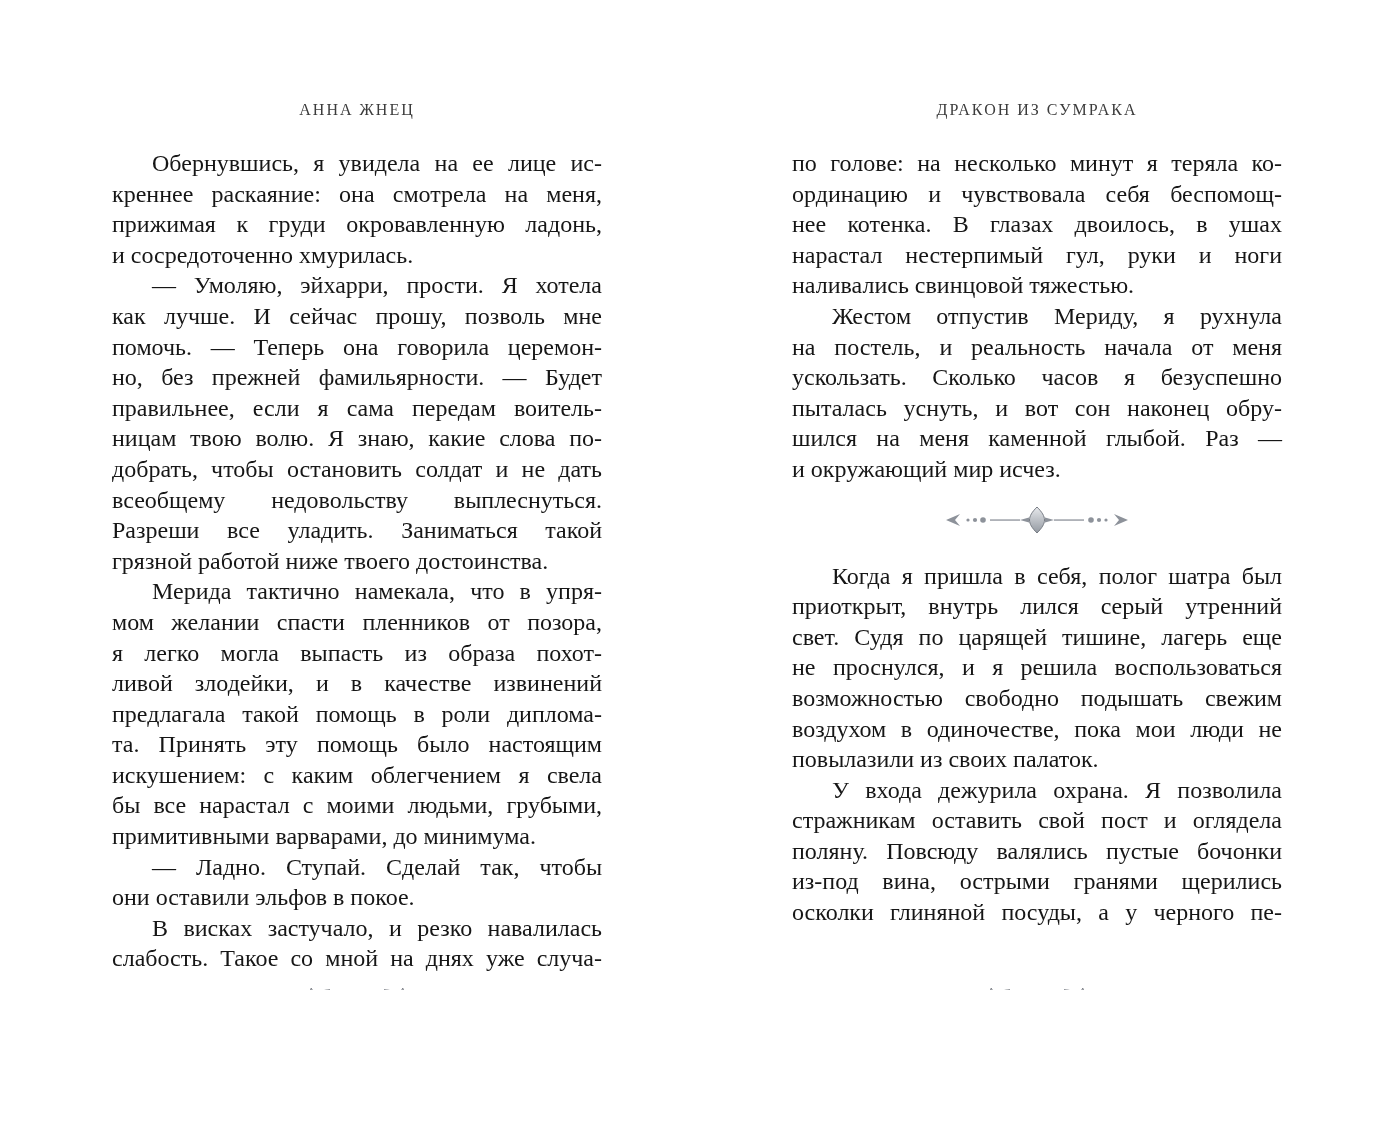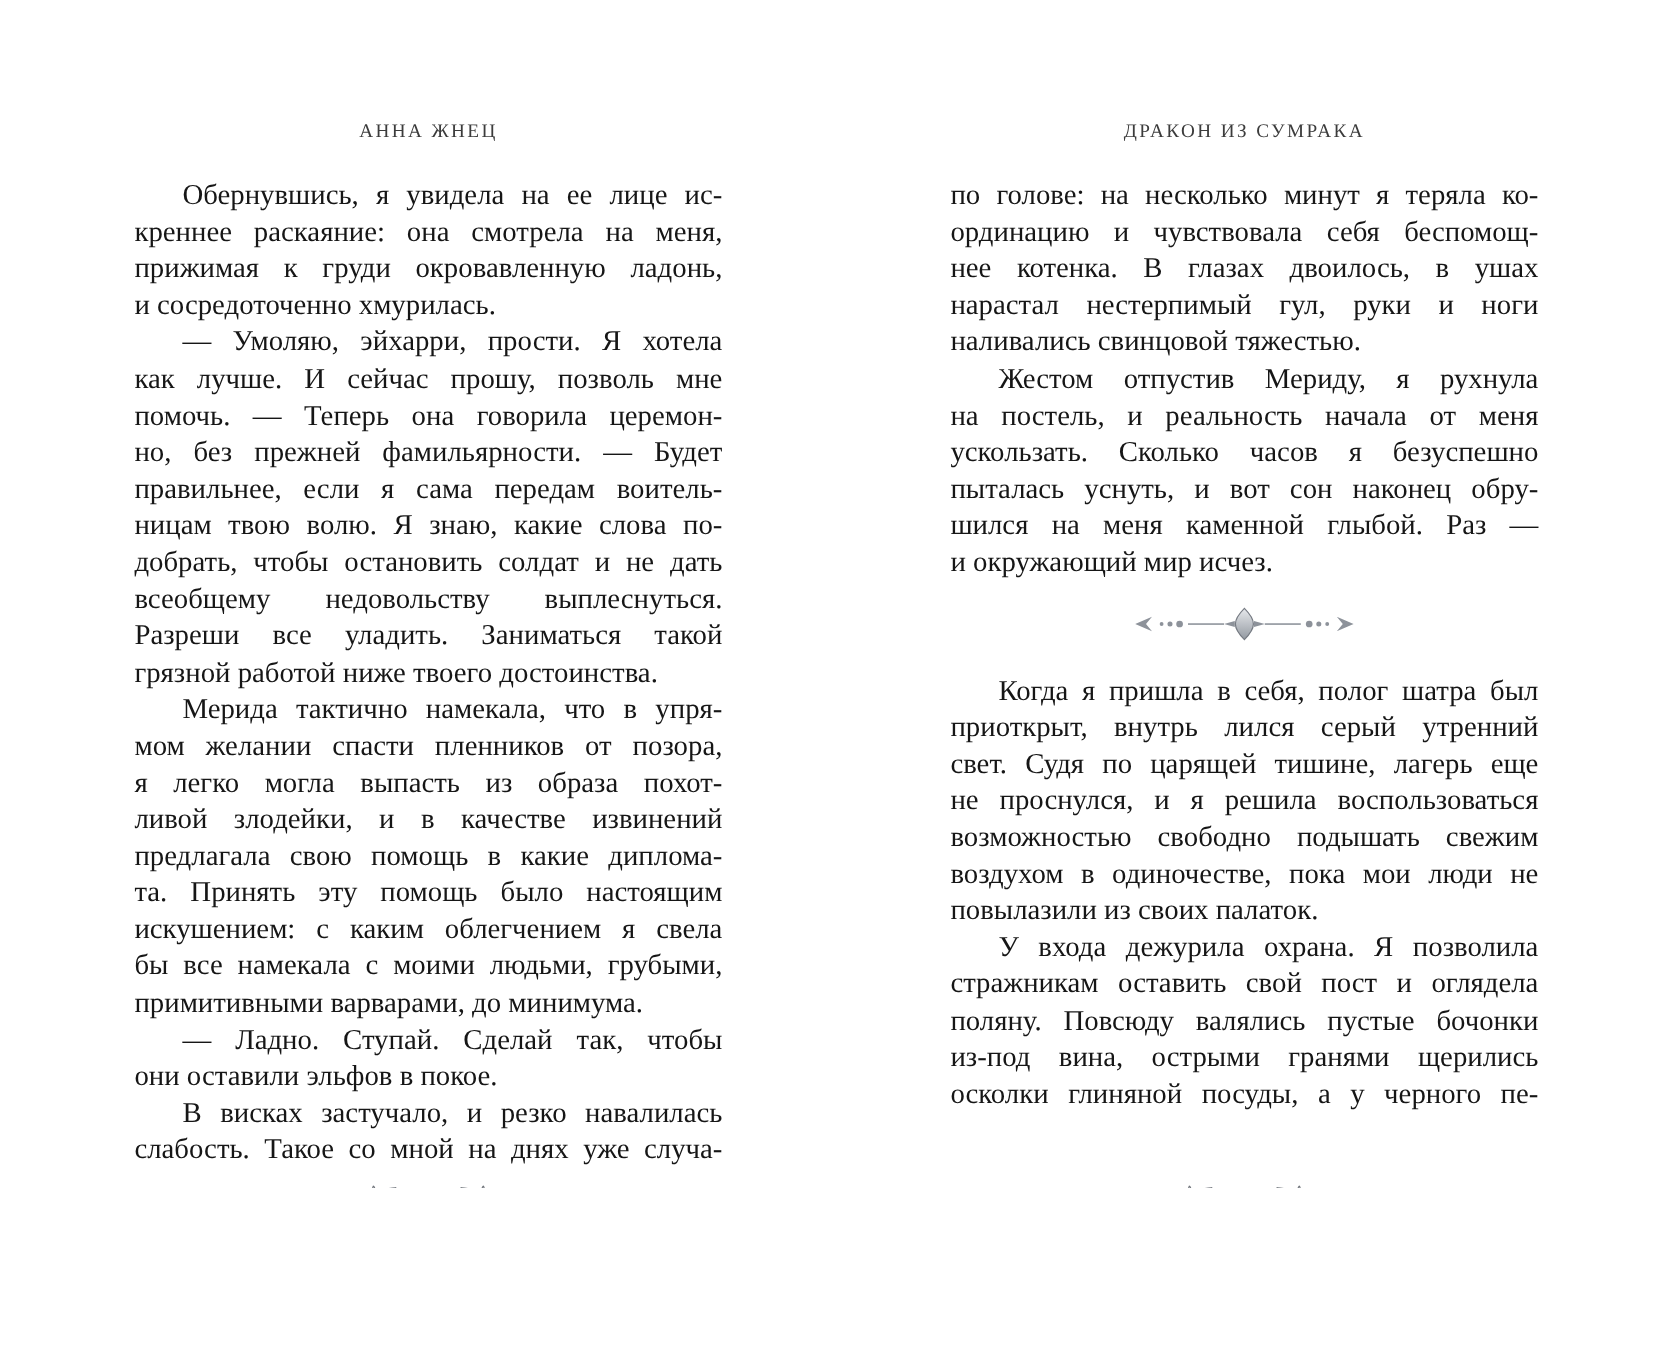--- a/index.html
+++ b/index.html
@@ -107,7 +107,7 @@
           <span class="line">мом желании спасти пленников от позора,</span>
           <span class="line">я легко могла выпасть из образа похот-</span>
           <span class="line">ливой злодейки, и в качестве извинений</span>
-          <span class="line">предлагала свою помощь в какие диплома-</span>
+          <span class="line">предлагала такой помощь в роли диплома-</span>
           <span class="line">та. Принять эту помощь было настоящим</span>
           <span class="line">искушением: с каким облегчением я свела</span>
           <span class="line">бы все намекала с моими людьми, грубыми,</span>

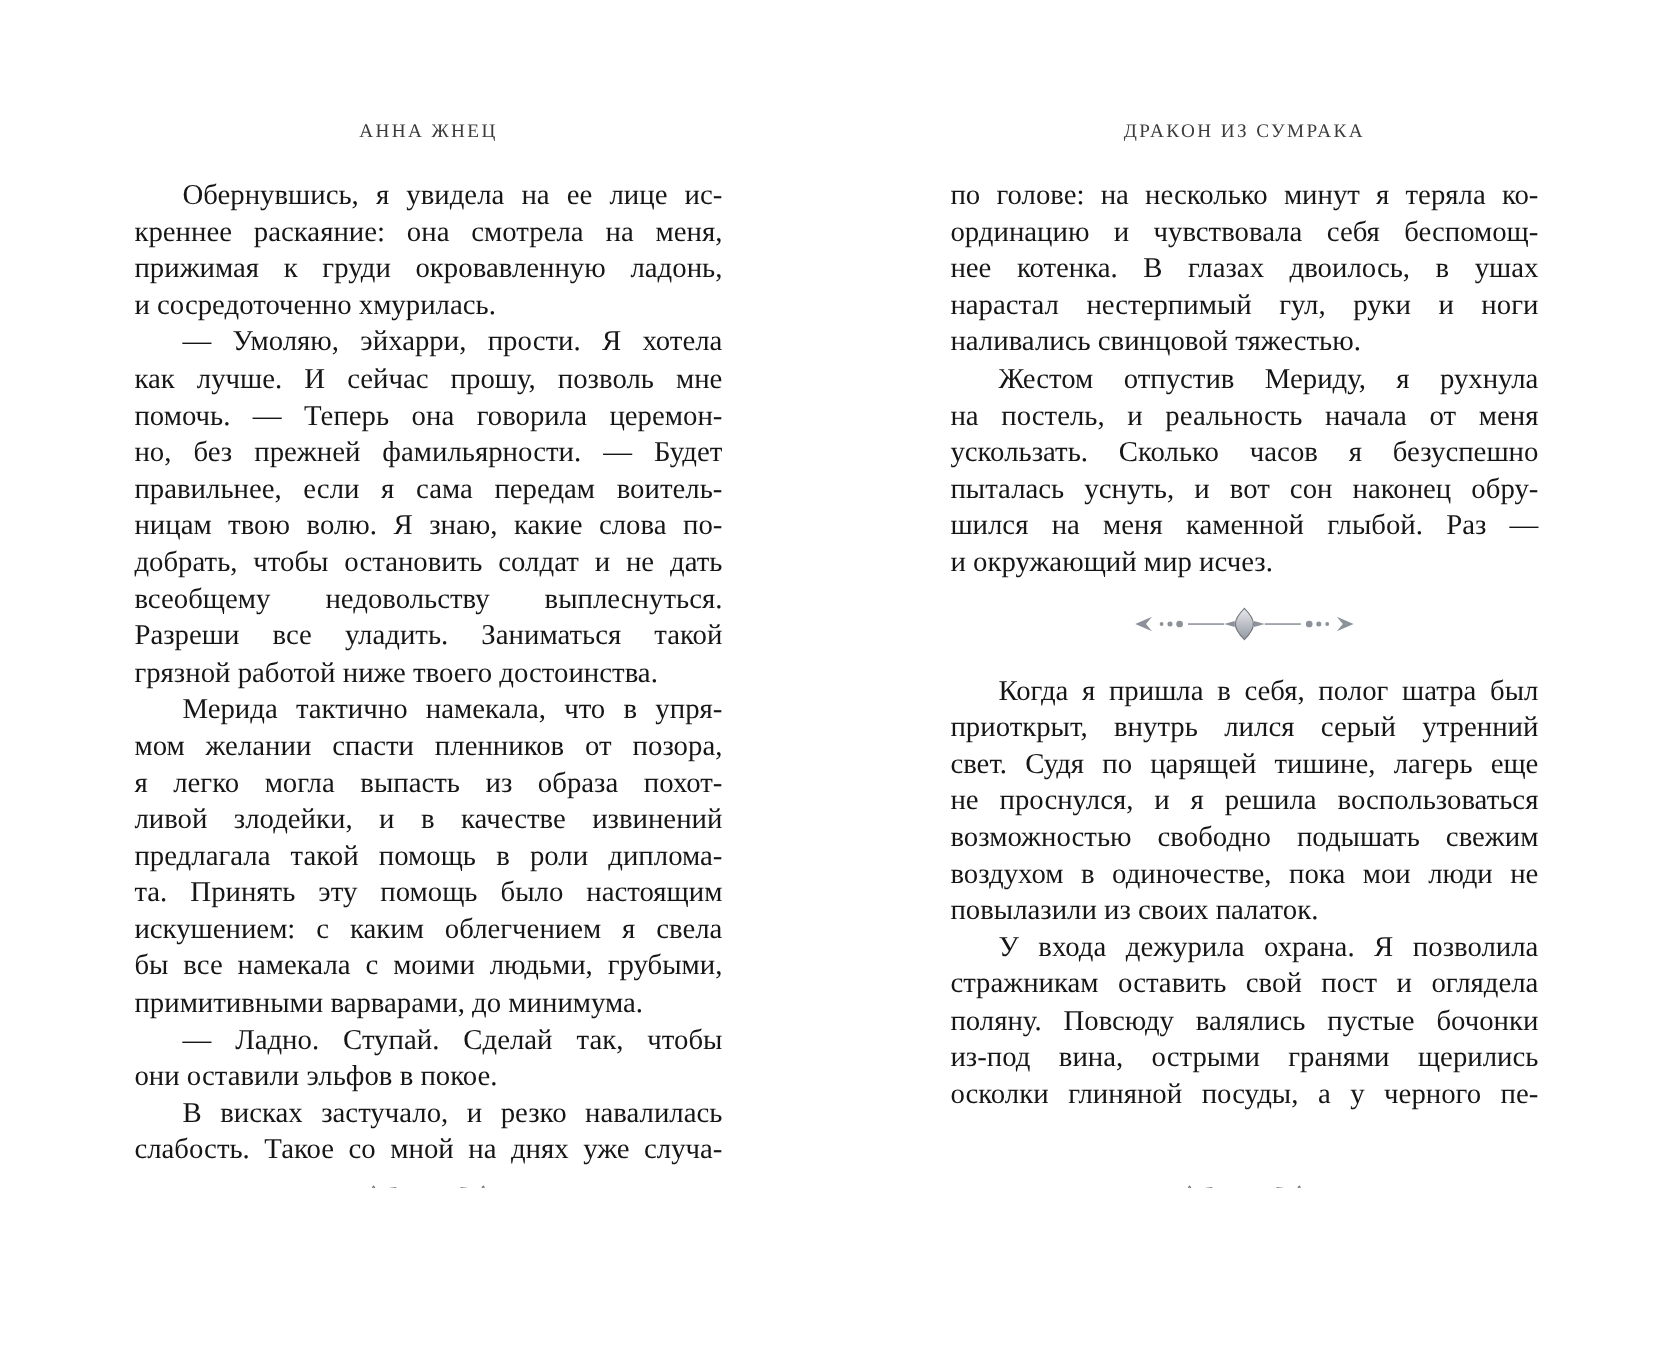--- a/index.html
+++ b/index.html
@@ -110,7 +110,7 @@
           <span class="line">предлагала такой помощь в роли диплома-</span>
           <span class="line">та. Принять эту помощь было настоящим</span>
           <span class="line">искушением: с каким облегчением я свела</span>
-          <span class="line">бы все намекала с моими людьми, грубыми,</span>
+          <span class="line">бы все нарастал с моими людьми, грубыми,</span>
           <span class="line last">примитивными варварами, до минимума.</span>
         </div>
         <div class="para">

